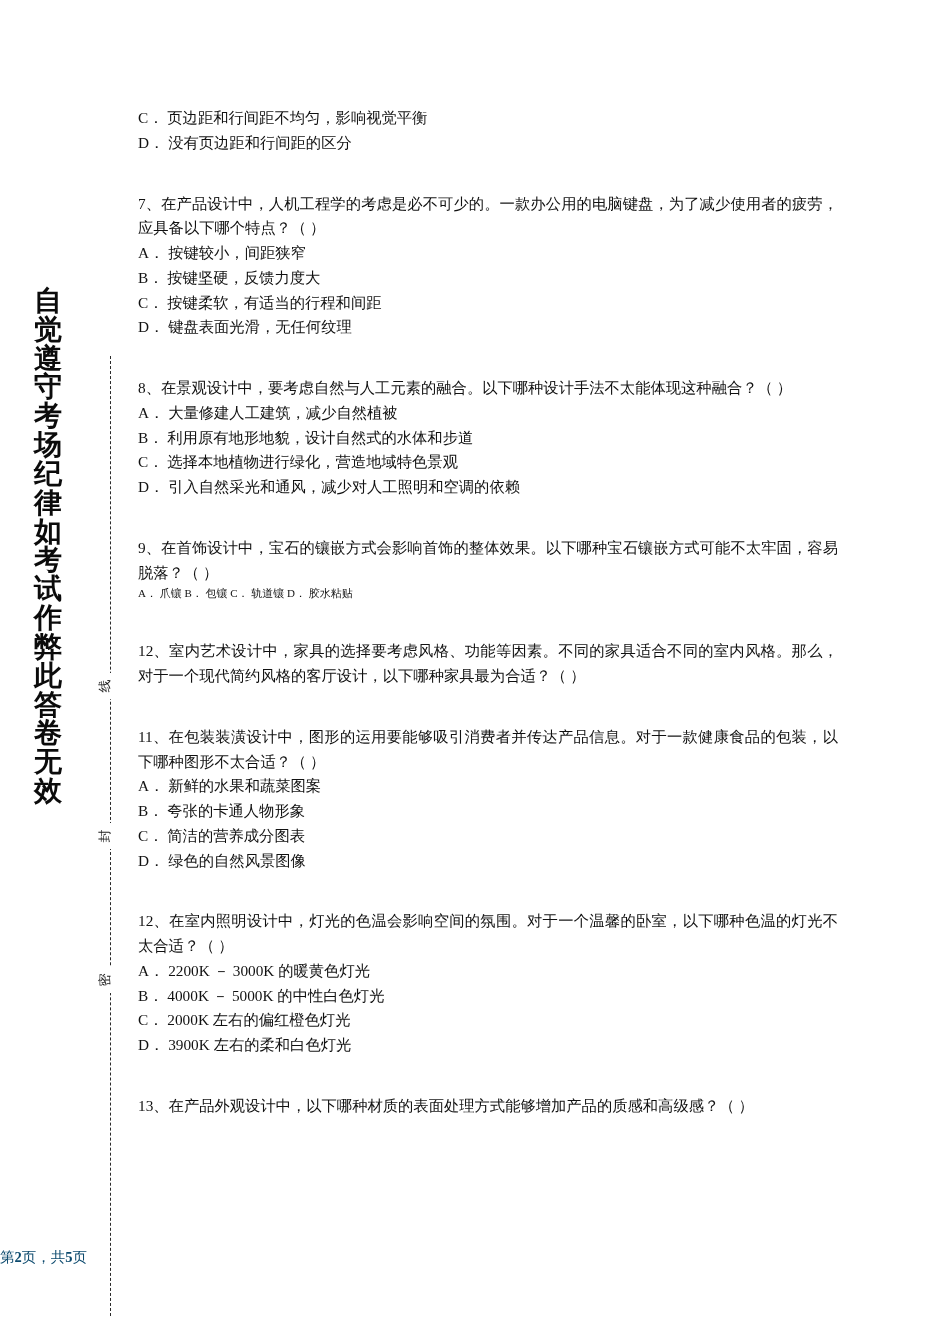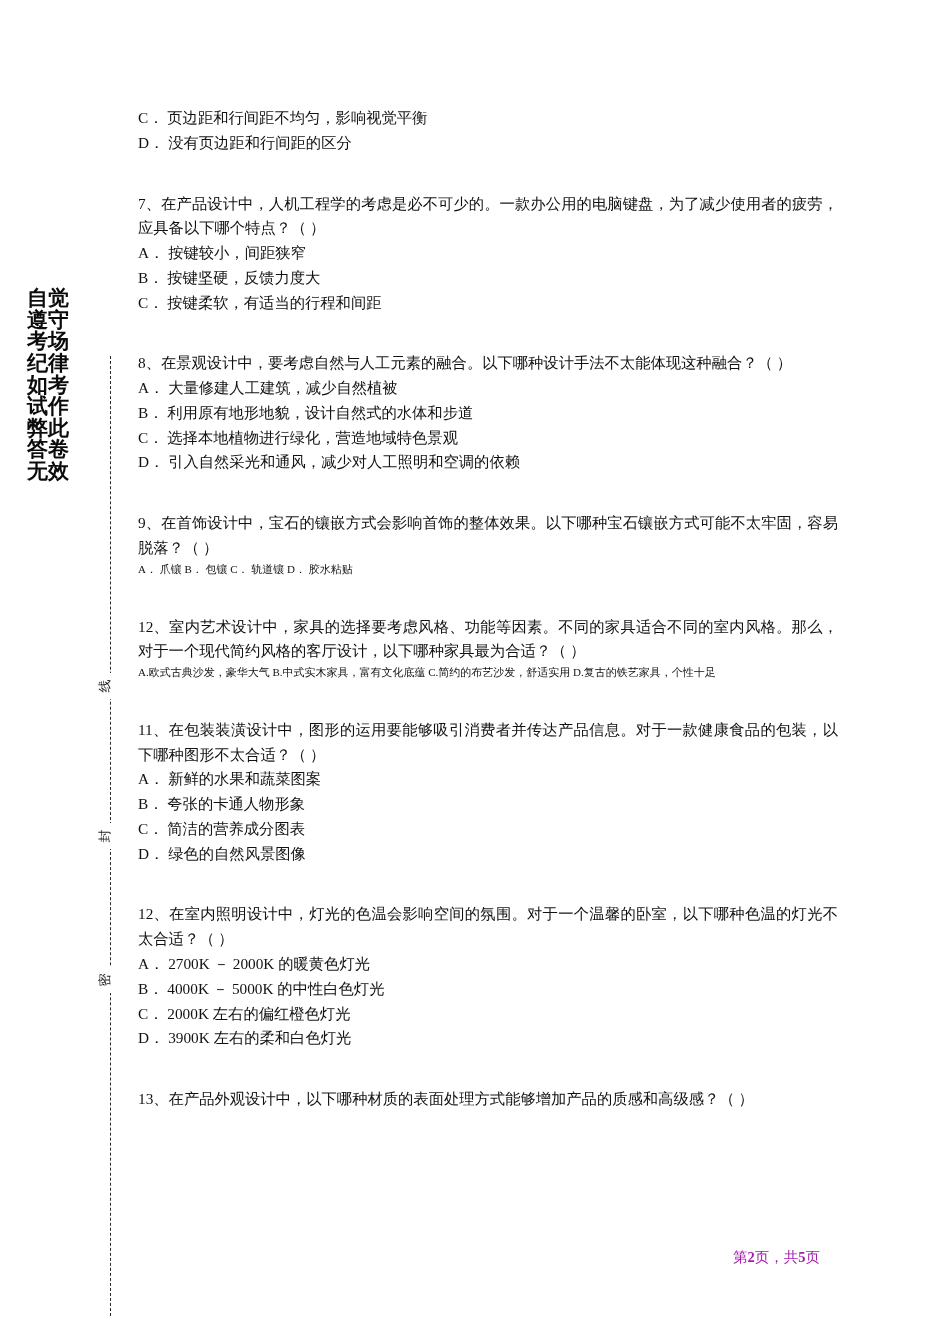--- a/index.html
+++ b/index.html
@@ -22,7 +22,7 @@
     left:27px; top:287px;
     width:42px;
     font-family:"DejaVu Serif","Liberation Serif",serif;
-    font-size:21px;
+    font-size:28px;
     font-weight:700;
     line-height:1.03;
     letter-spacing:0px;

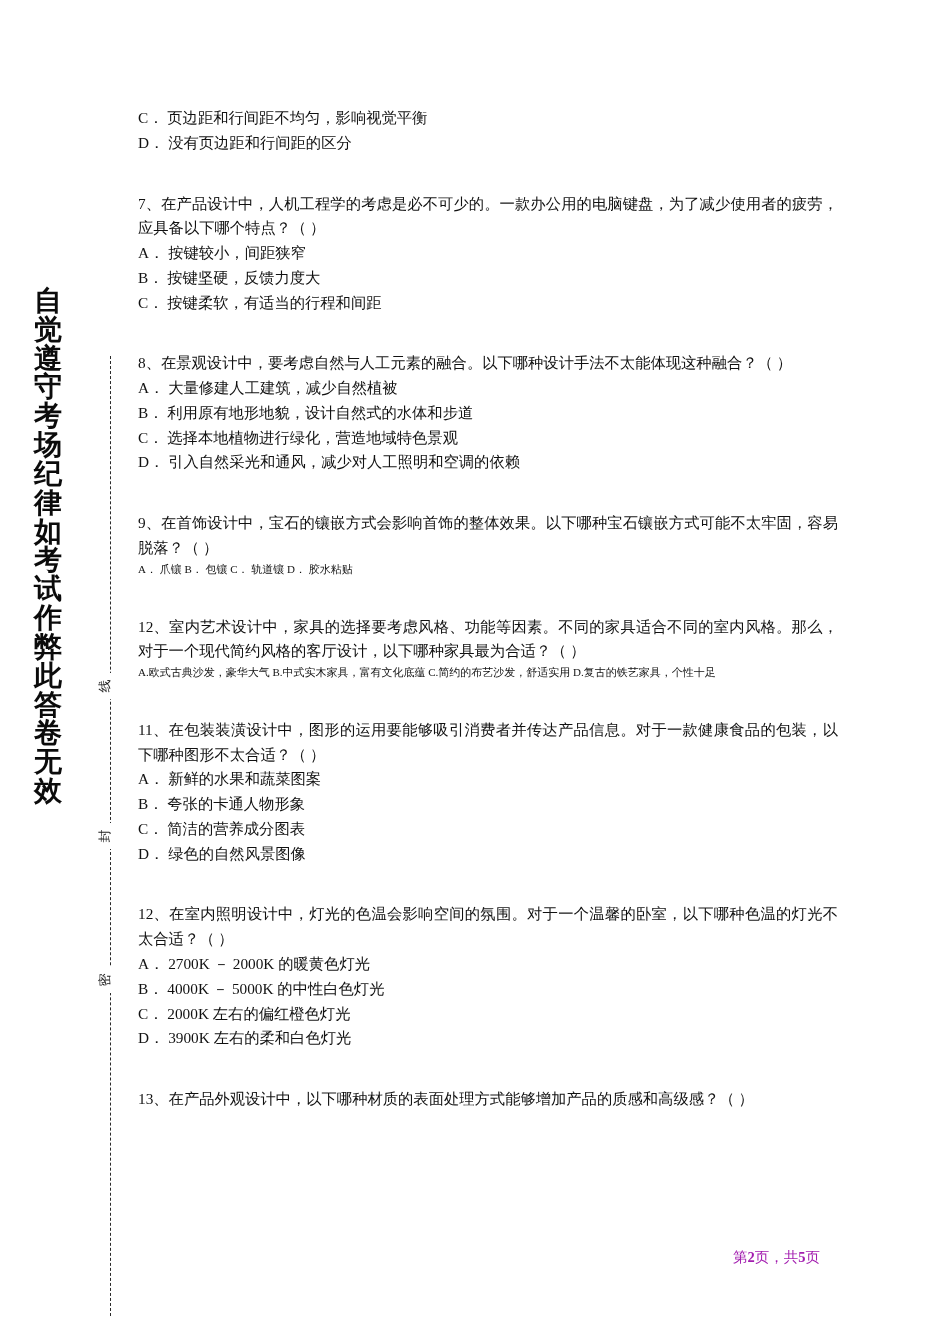--- a/index.html
+++ b/index.html
@@ -120,6 +120,7 @@
       <div class="opt">A． 按键较小，间距狭窄</div>
       <div class="opt">B． 按键坚硬，反馈力度大</div>
       <div class="opt">C． 按键柔软，有适当的行程和间距</div>
+      <div class="opt">D． 键盘表面光滑，无任何纹理</div>
     </div>
 
     <div class="gap-lg"></div>

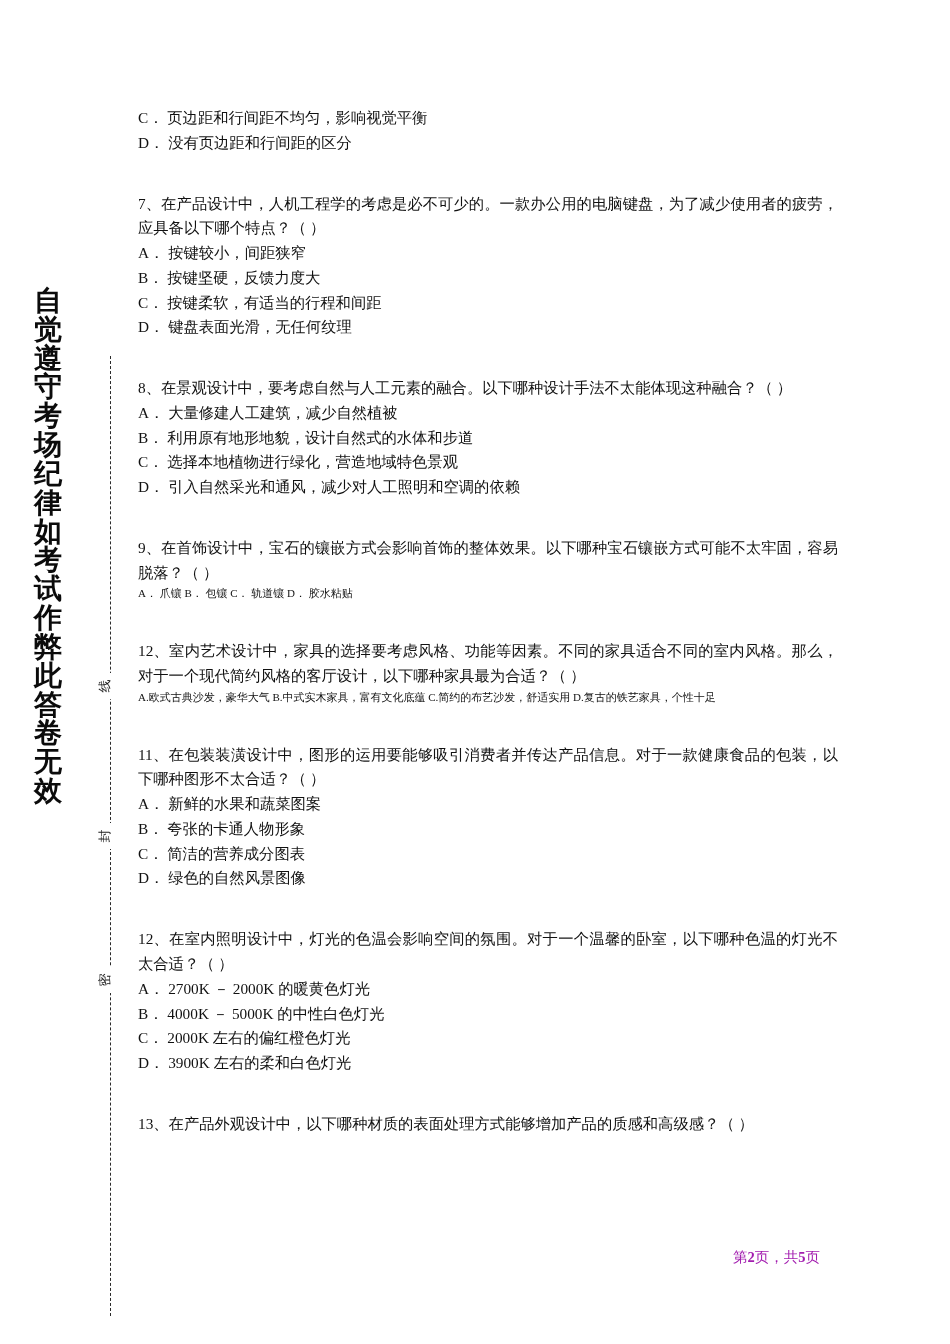--- a/index.html
+++ b/index.html
@@ -144,7 +144,6 @@
 
     <div class="qblock">
       <div class="qstem">12、室内艺术设计中，家具的选择要考虑风格、功能等因素。不同的家具适合不同的室内风格。那么，对于一个现代简约风格的客厅设计，以下哪种家具最为合适？（ ）</div>
-      <div class="opt-inline">A.欧式古典沙发，豪华大气 B.中式实木家具，富有文化底蕴 C.简约的布艺沙发，舒适实用 D.复古的铁艺家具，个性十足</div>
     </div>
 
     <div class="gap-lg"></div>

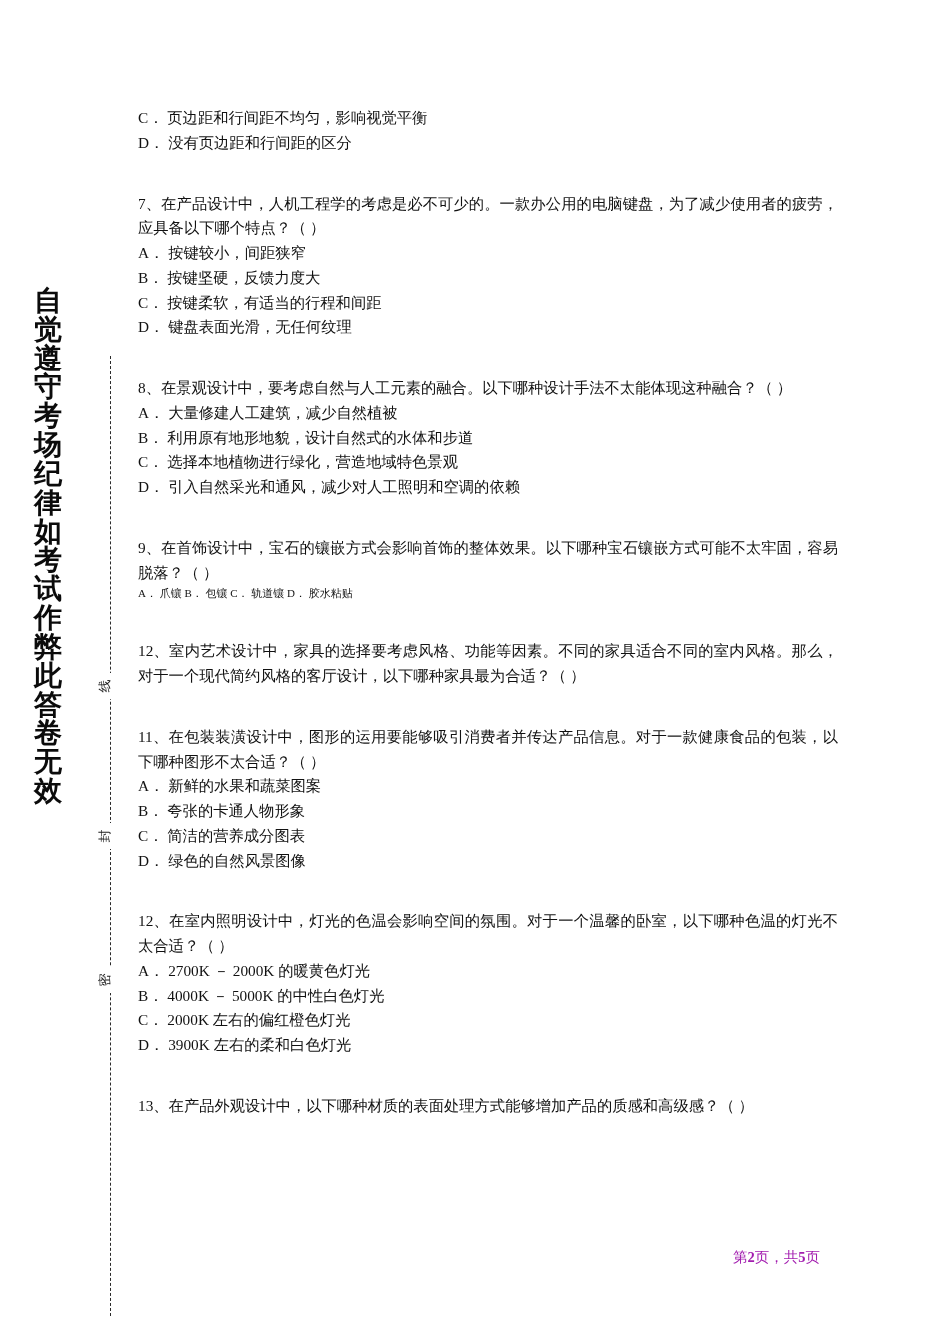--- a/index.html
+++ b/index.html
@@ -160,7 +160,7 @@
 
     <div class="qblock">
       <div class="qstem">12、在室内照明设计中，灯光的色温会影响空间的氛围。对于一个温馨的卧室，以下哪种色温的灯光不太合适？（ ）</div>
-      <div class="opt">A． 2700K － 2000K 的暖黄色灯光</div>
+      <div class="opt">A． 2200K － 3000K 的暖黄色灯光</div>
       <div class="opt">B． 4000K － 5000K 的中性白色灯光</div>
       <div class="opt">C． 2000K 左右的偏红橙色灯光</div>
       <div class="opt">D． 3900K 左右的柔和白色灯光</div>

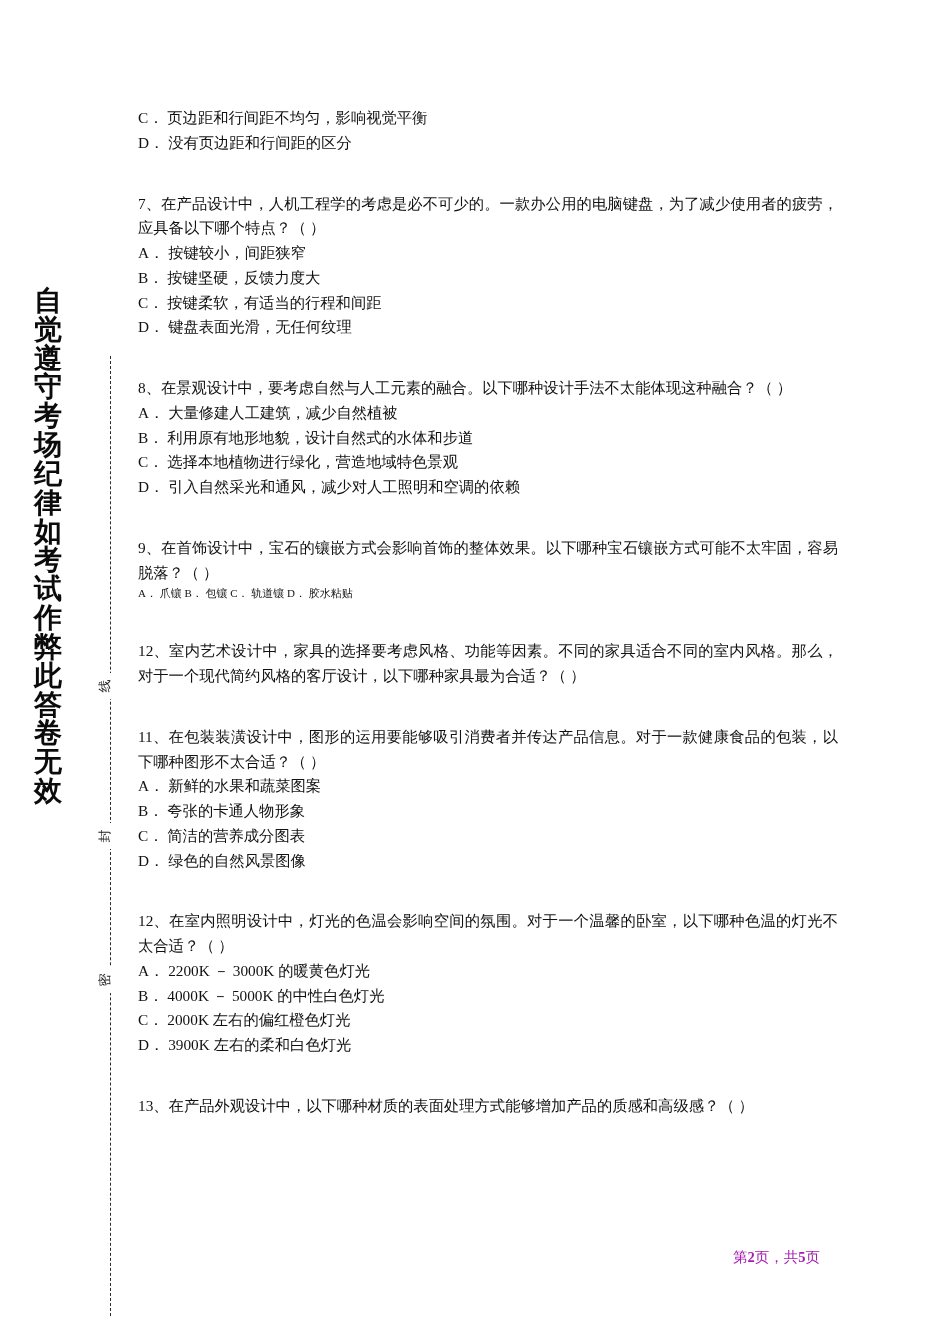--- a/index.html
+++ b/index.html
@@ -90,9 +90,9 @@
     position:absolute;
     left:0; top:1248px;
     width:820px;
-    text-align:right;
+    text-align:left;
     font-size:14.5px;
-    color:#a21caf;
+    color:#0c4a6e;
   }
   #footer .pg { font-weight:700; }
 </style>

